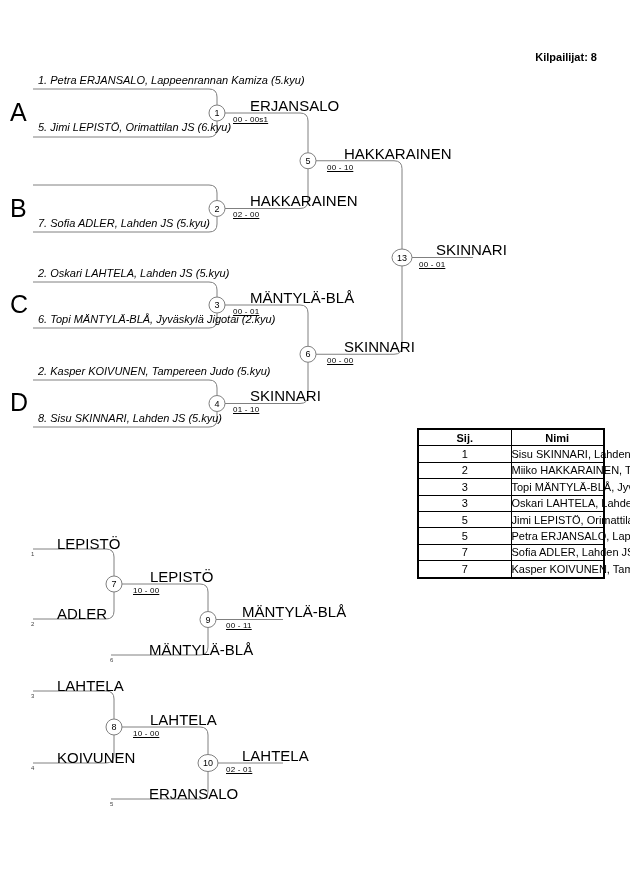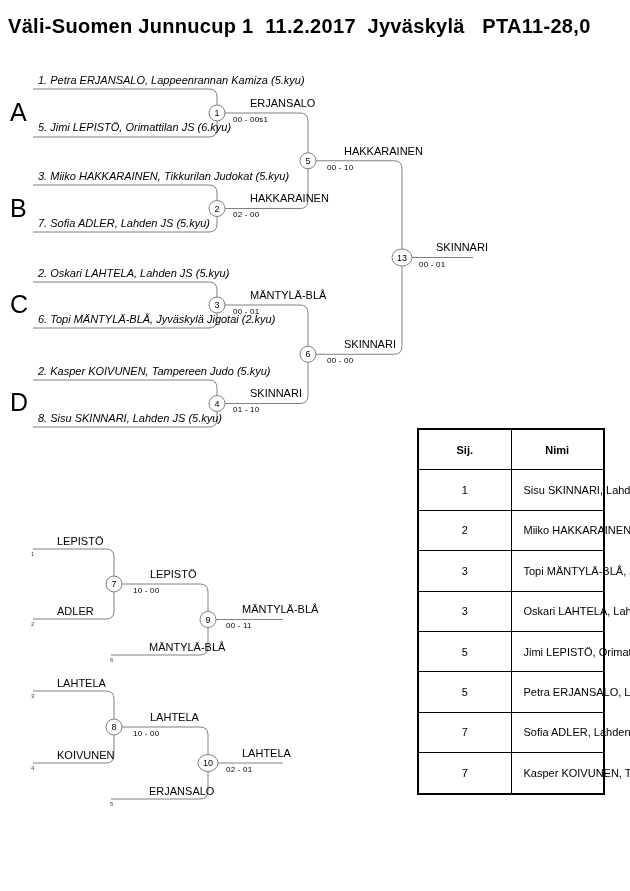--- a/index.html
+++ b/index.html
@@ -66,7 +66,6 @@
     </g>
   </svg>
 
-  <div class="abs title">Väli-Suomen Junnucup 1  11.2.2017  Jyväskylä   PTA11-28,0</div>
 
   <div class="abs pool-letter" style="top:99px">A</div>
   <div class="abs pool-letter" style="top:195px">B</div>

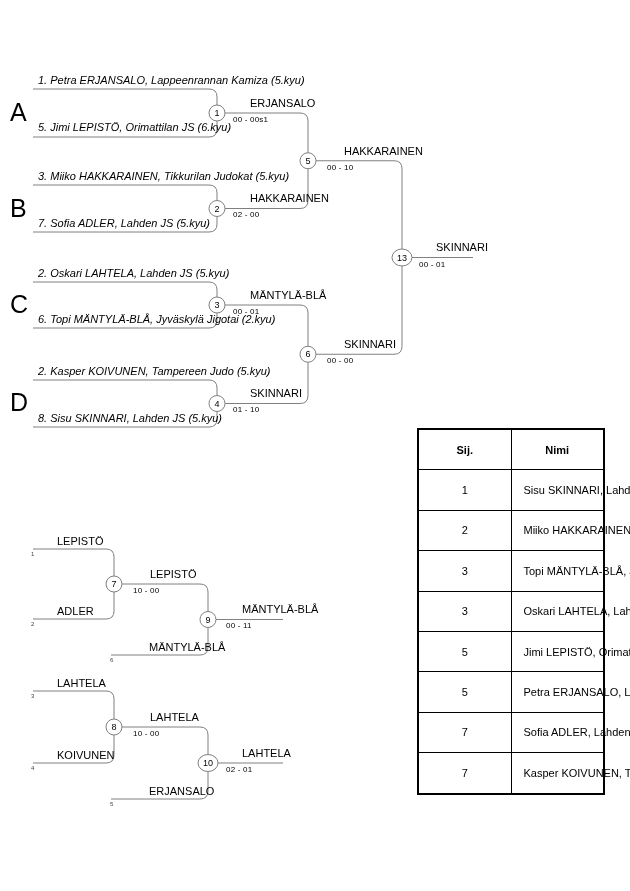--- a/index.html
+++ b/index.html
@@ -66,6 +66,7 @@
     </g>
   </svg>
 
+  <div class="abs competitors">Kilpailijat: 8</div>
 
   <div class="abs pool-letter" style="top:99px">A</div>
   <div class="abs pool-letter" style="top:195px">B</div>

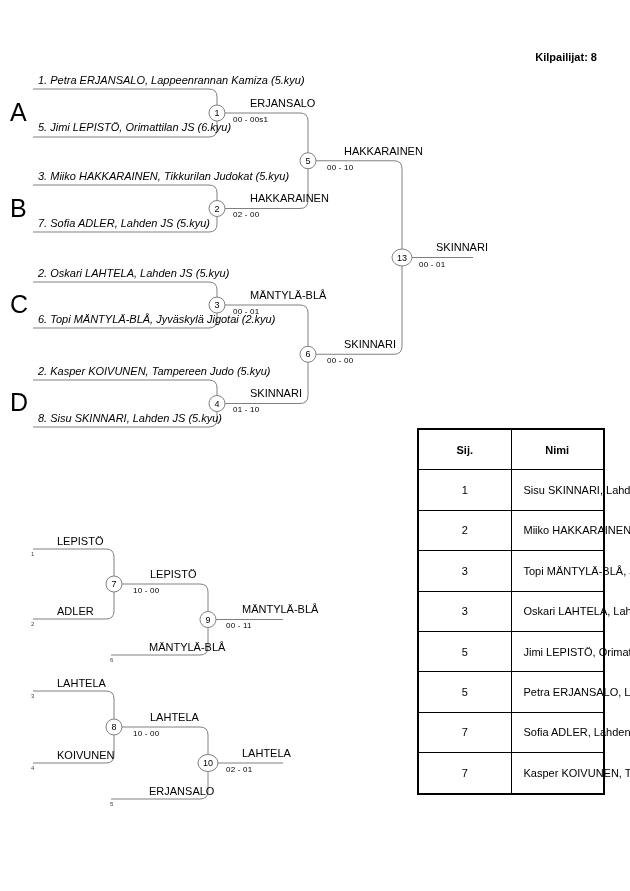--- a/index.html
+++ b/index.html
@@ -11,7 +11,7 @@
   .competitors{left:397px;top:51px;width:200px;text-align:right;font-size:11px;font-weight:bold;}
   .pool-letter{left:10px;width:26px;font-size:25px;line-height:26px;}
   .entry{font-size:11px;font-style:italic;}
-  .wname{font-size:11px;padding-left:19px;}
+  .wname{font-size:15px;padding-left:19px;}
   .wscore{font-size:8px;letter-spacing:.2px;}
   .mnum{width:24px;text-align:center;font-size:9px;line-height:10px;}
   .refnum{font-size:6px;color:#444;}

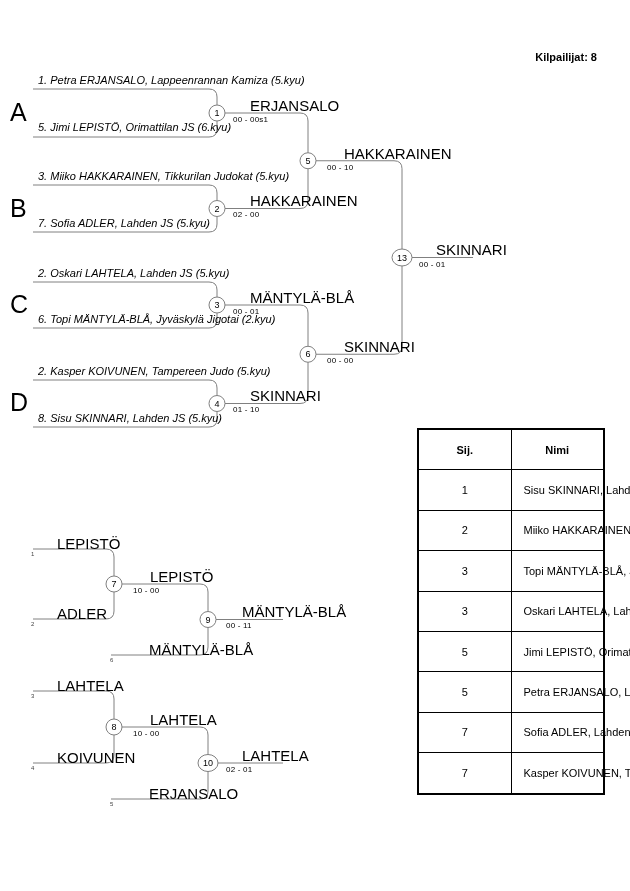--- a/index.html
+++ b/index.html
@@ -12,7 +12,7 @@
   .pool-letter{left:10px;width:26px;font-size:25px;line-height:26px;}
   .entry{font-size:11px;font-style:italic;}
   .wname{font-size:15px;padding-left:19px;}
-  .wscore{font-size:8px;letter-spacing:.2px;}
+  .wscore{font-size:8px;letter-spacing:.2px;text-decoration:underline;}
   .mnum{width:24px;text-align:center;font-size:9px;line-height:10px;}
   .refnum{font-size:6px;color:#444;}
   .results-title{left:417px;top:407px;width:188px;text-align:center;font-size:13px;font-weight:bold;}

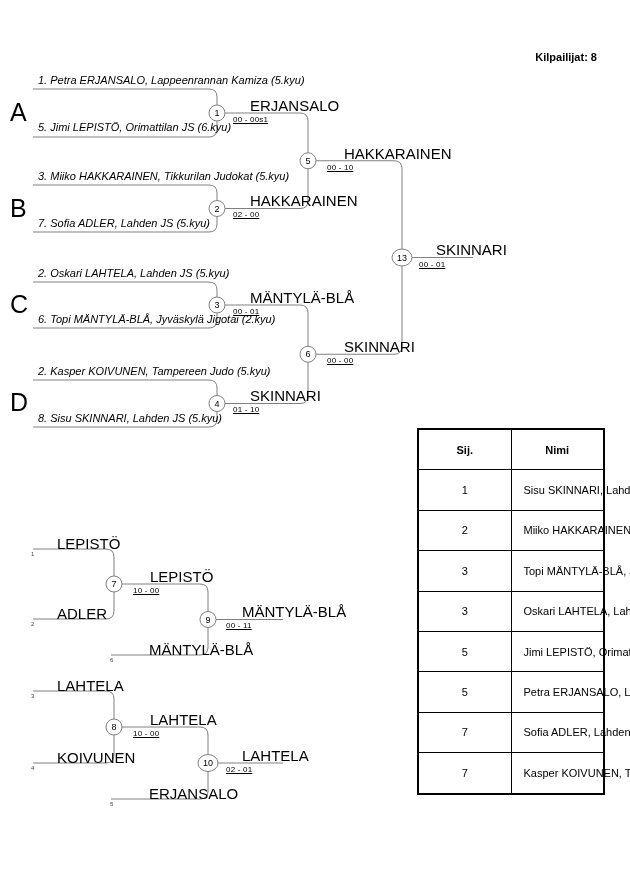--- a/index.html
+++ b/index.html
@@ -75,7 +75,6 @@
 
   <div class="abs entry" style="left:38px;top:74px">1. Petra ERJANSALO, Lappeenrannan Kamiza (5.kyu)</div>
   <div class="abs entry" style="left:38px;top:121px">5. Jimi LEPISTÖ, Orimattilan JS (6.kyu)</div>
-  <div class="abs entry" style="left:38px;top:170px">3. Miiko HAKKARAINEN, Tikkurilan Judokat (5.kyu)</div>
   <div class="abs entry" style="left:38px;top:217px">7. Sofia ADLER, Lahden JS (5.kyu)</div>
   <div class="abs entry" style="left:38px;top:267px">2. Oskari LAHTELA, Lahden JS (5.kyu)</div>
   <div class="abs entry" style="left:38px;top:313px">6. Topi MÄNTYLÄ-BLÅ, Jyväskylä Jigotai (2.kyu)</div>

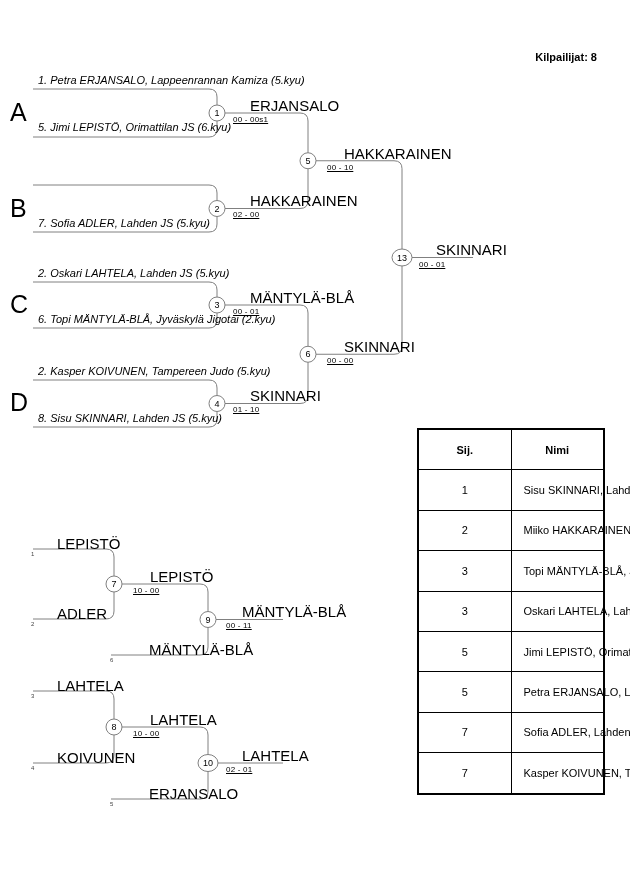--- a/index.html
+++ b/index.html
@@ -19,7 +19,7 @@
   .results-wrap{left:417px;top:428px;z-index:2;}
   table.results{border-collapse:collapse;table-layout:fixed;width:188px;border:2px solid #000;}
   table.results td,table.results th{border:1px solid #000;height:15.4px;font-size:11px;
-        padding:12px;vertical-align:middle;}
+        padding:0;vertical-align:middle;}
   table.results th{font-weight:bold;text-align:center;}
   td.place{width:34px;text-align:center;}
   td.pname{width:150px;text-align:left;padding-left:5px;white-space:nowrap;overflow:visible;}

